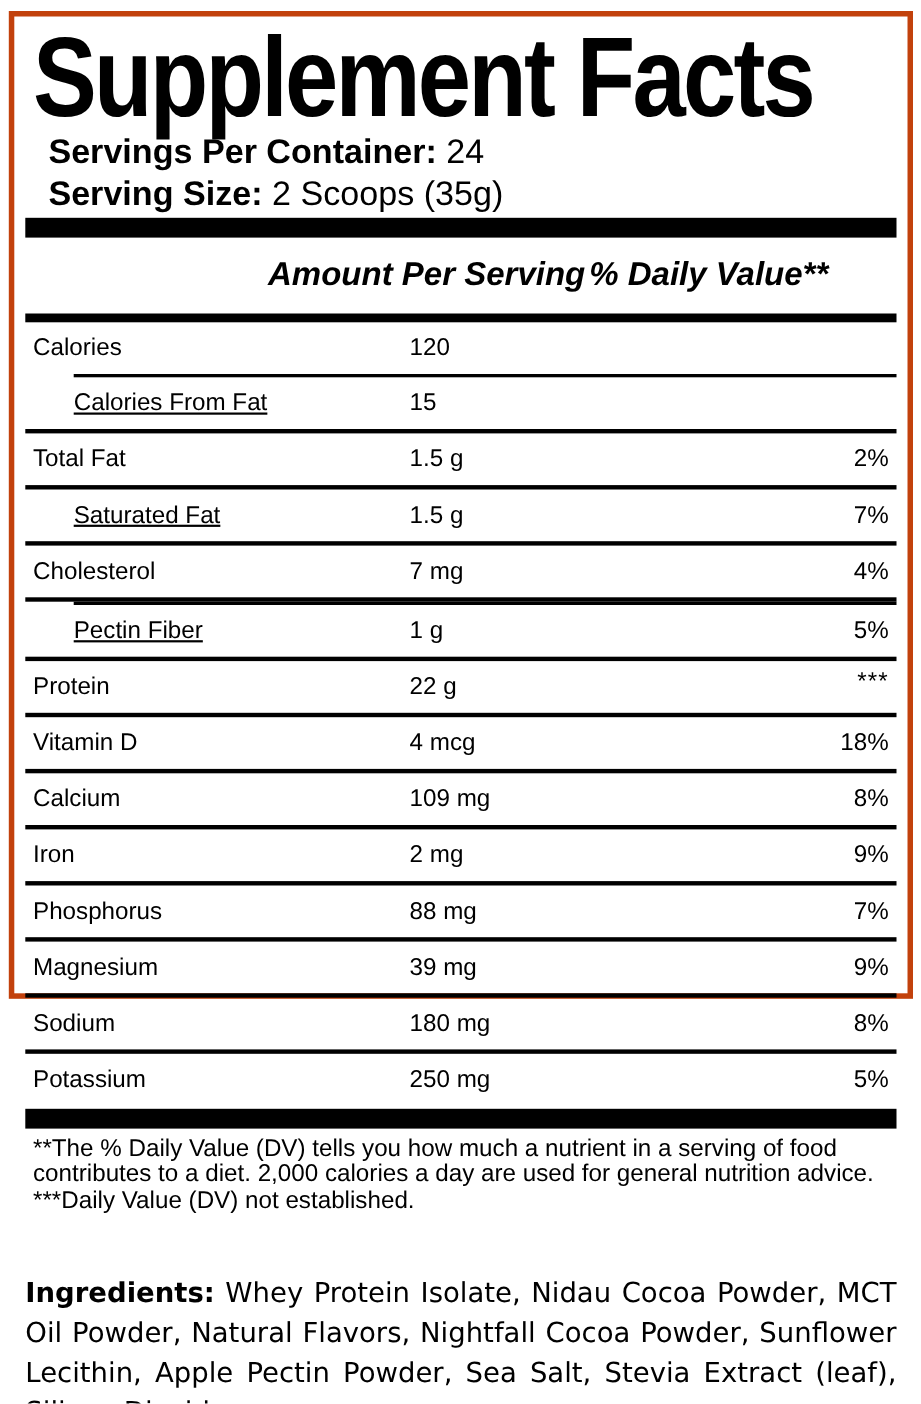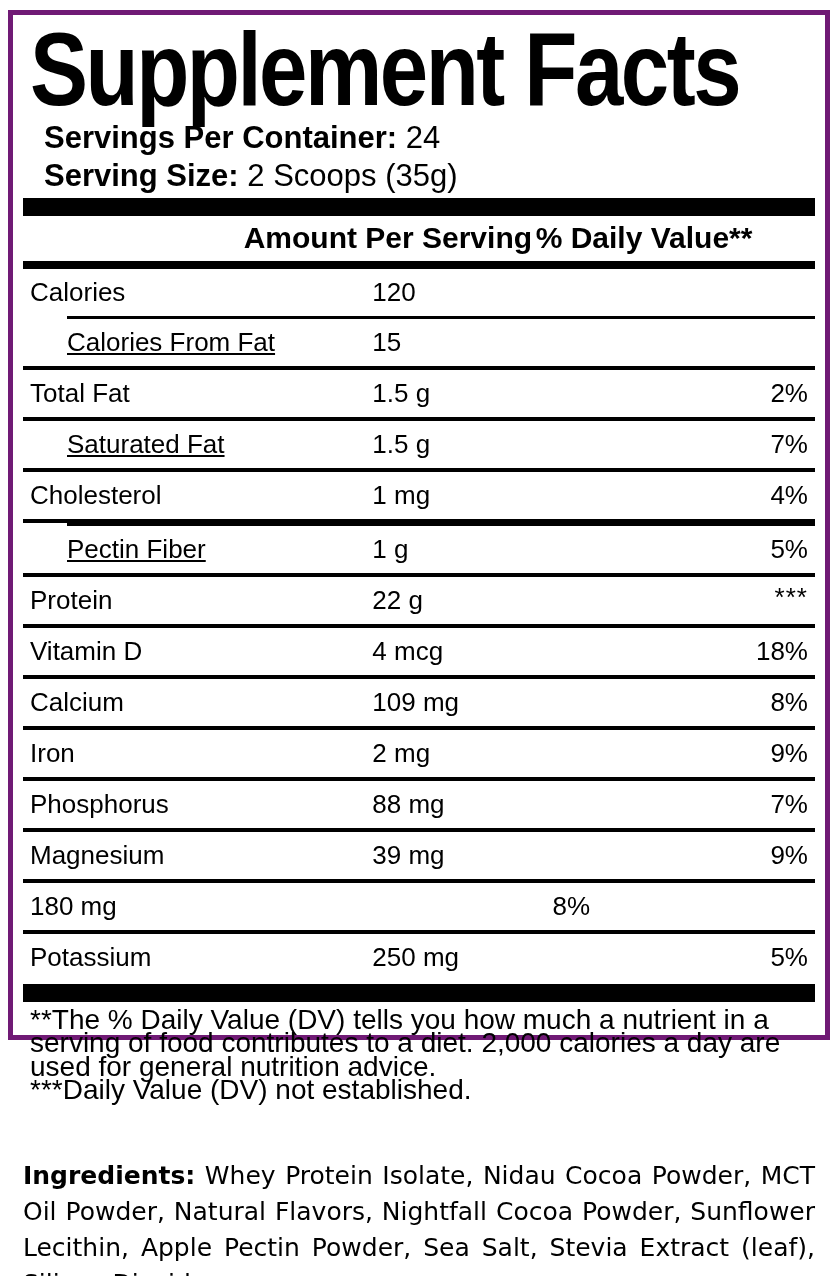--- a/index.html
+++ b/index.html
@@ -11,8 +11,8 @@
   }
   .panel{
     position:absolute;left:8px;top:10px;
-    width:822px;height:1030px;
-    border:5px solid #701a75;
+    width:822px;height:898px;
+    border:5px solid #c2410c;
     box-sizing:border-box;
     padding:5px 10px 0 10px;
     background:#fff;

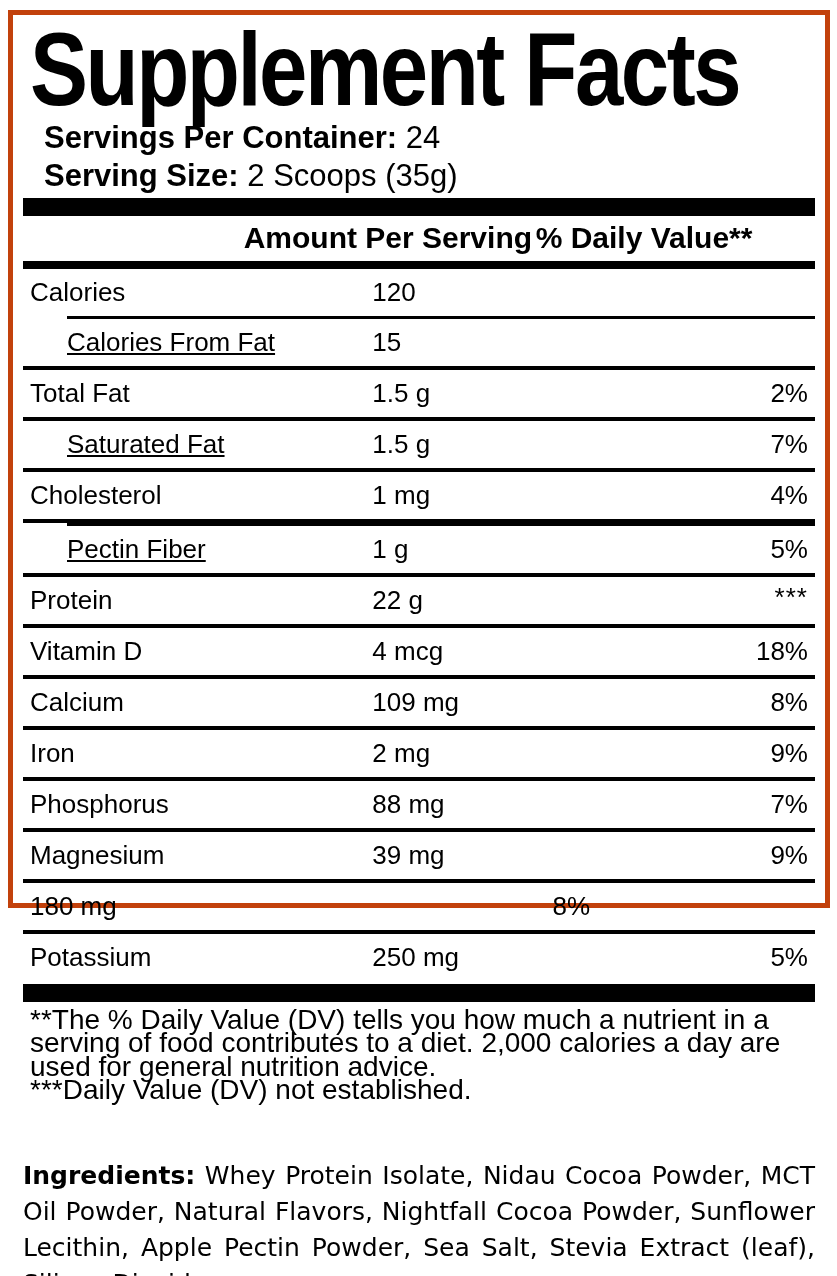--- a/index.html
+++ b/index.html
@@ -42,7 +42,8 @@
     font-weight:bold;
     font-size:30px;
     height:45px;
-    padding:0 7px;
+    padding:12px 7px;
+    font-style:italic;
   }
   .hdr-amount{text-align:center;}
   .hdr-dv{}

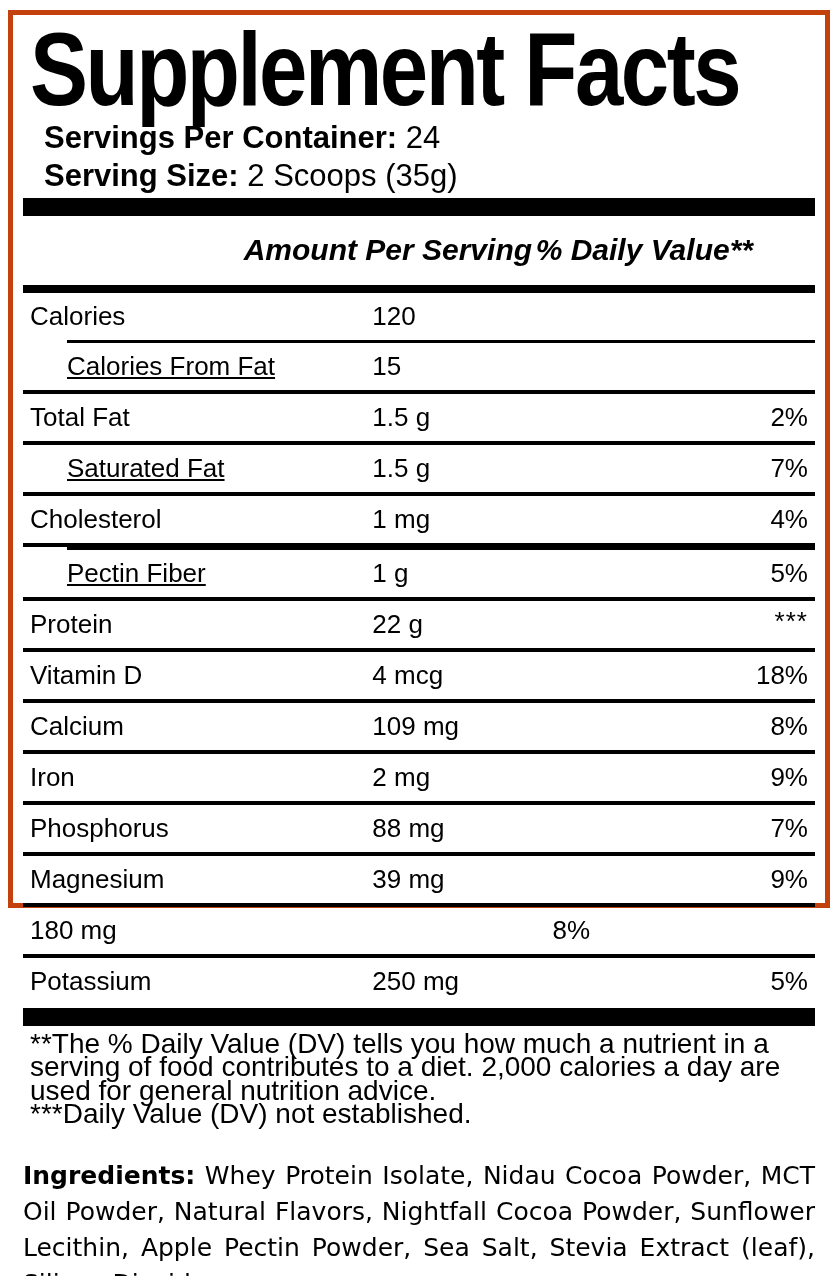--- a/index.html
+++ b/index.html
@@ -51,7 +51,7 @@
     display:grid;
     grid-template-columns:44% 28% 28%;
     align-items:center;
-    font-size:26px;
+    font-size:22px;
     height:47px;
     padding:0 7px;
   }

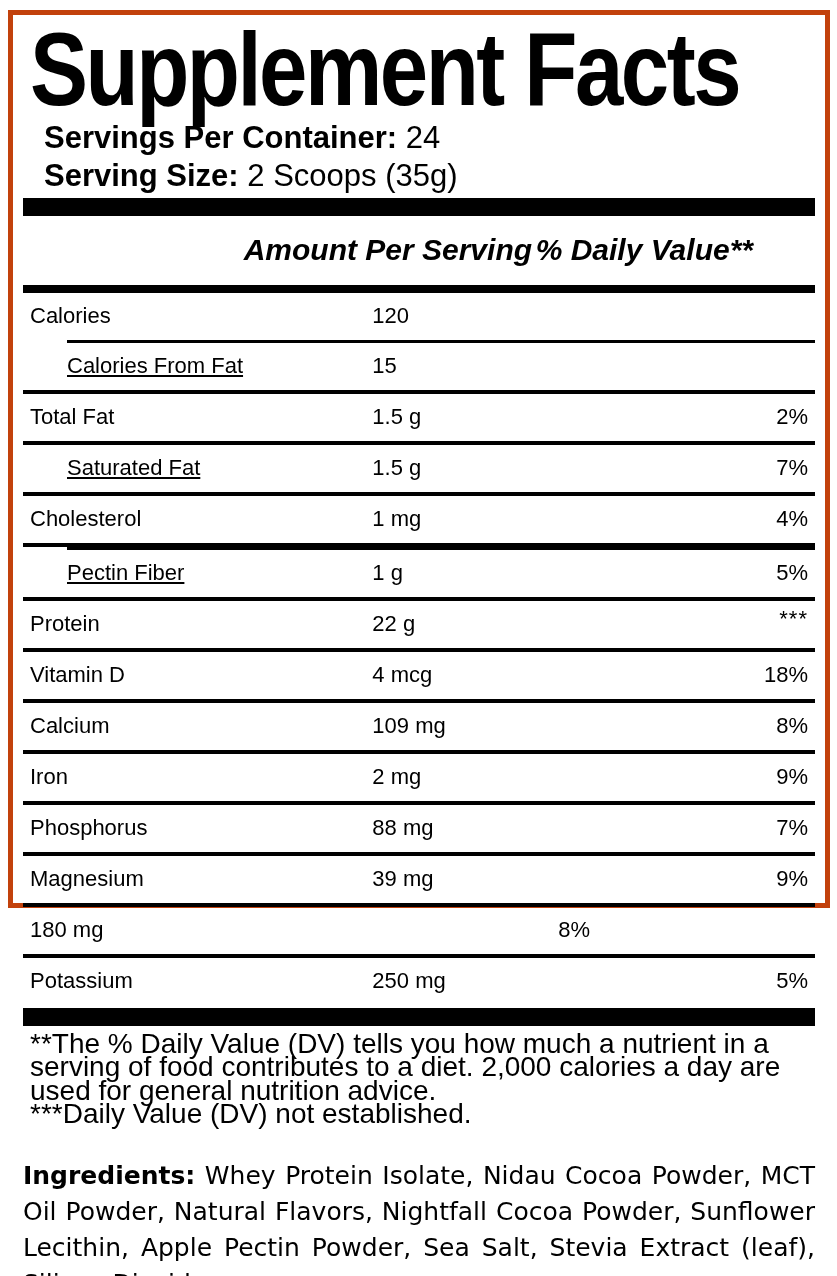--- a/index.html
+++ b/index.html
@@ -133,7 +133,7 @@
 <div class="divider"></div>
   <div class="row">
     <span class="lbl">Cholesterol</span>
-    <span class="amt">1 mg</span>
+    <span class="amt">7 mg</span>
     <span class="dv">4%</span>
   </div>
 <div class="divider"></div>

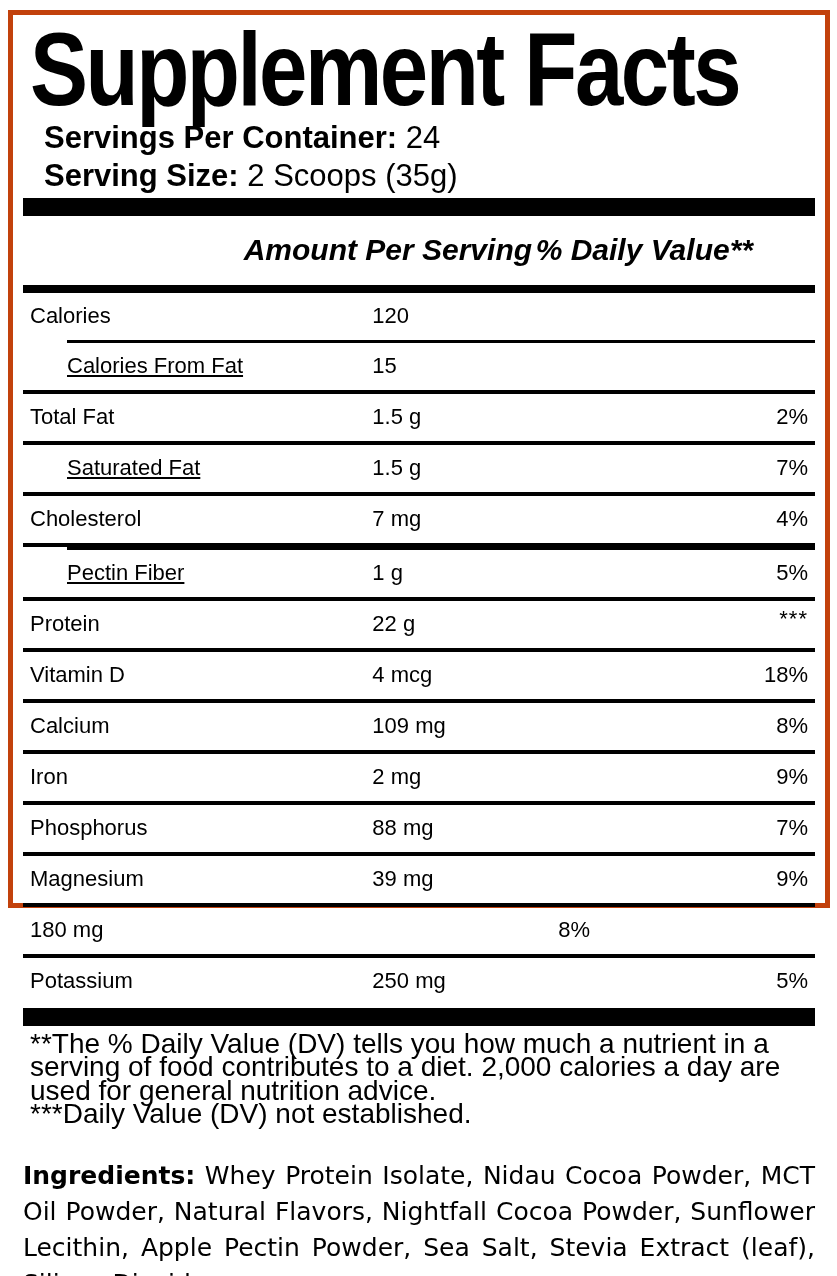--- a/index.html
+++ b/index.html
@@ -181,6 +181,7 @@
   </div>
 <div class="divider"></div>
   <div class="row">
+    <span class="lbl">Sodium</span>
     <span class="amt">180 mg</span>
     <span class="dv">8%</span>
   </div>

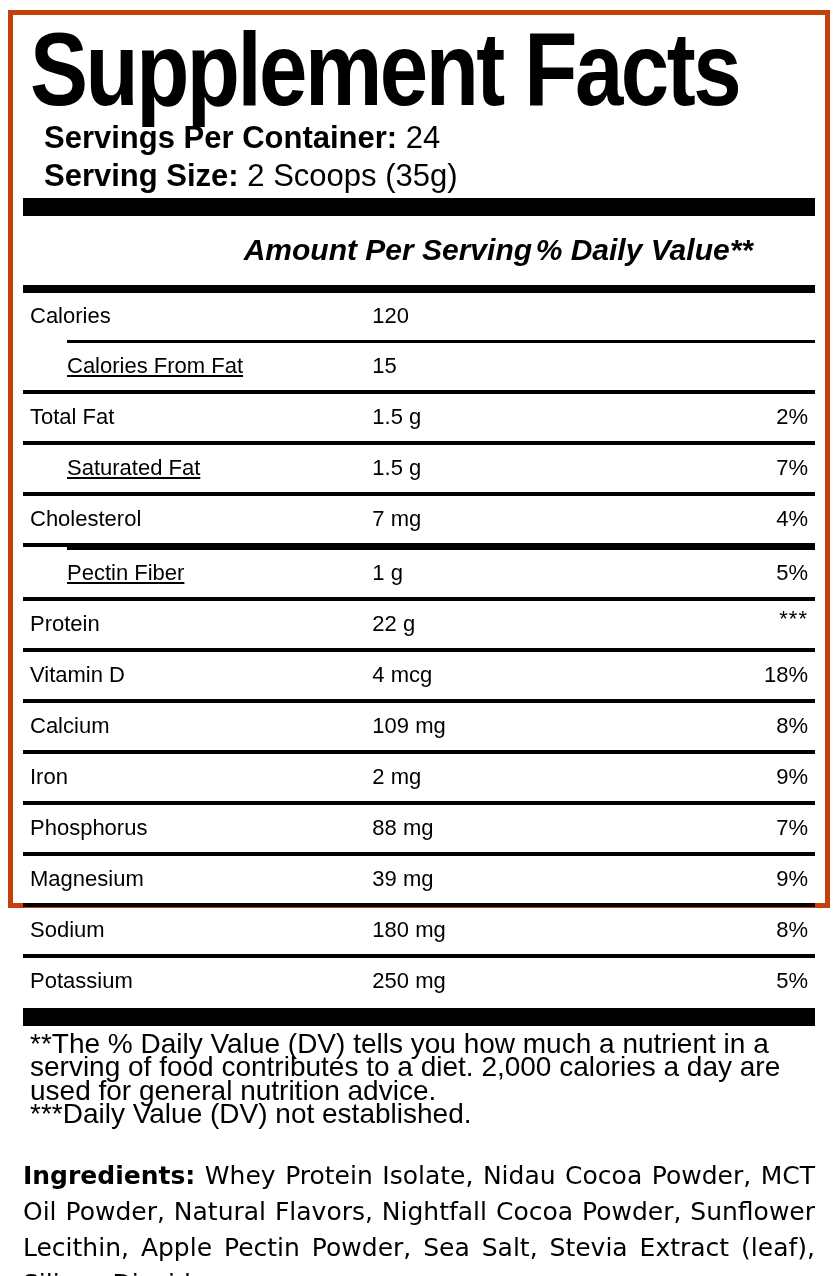--- a/index.html
+++ b/index.html
@@ -62,7 +62,7 @@
   .divider{height:4px;background:#000;}
   .divider.indent{height:3px;margin-left:44px;}
   .footnote{
-    font-size:28px;
+    font-size:22px;
     line-height:23.5px;
     margin:0;
     padding:6px 7px 0 7px;

